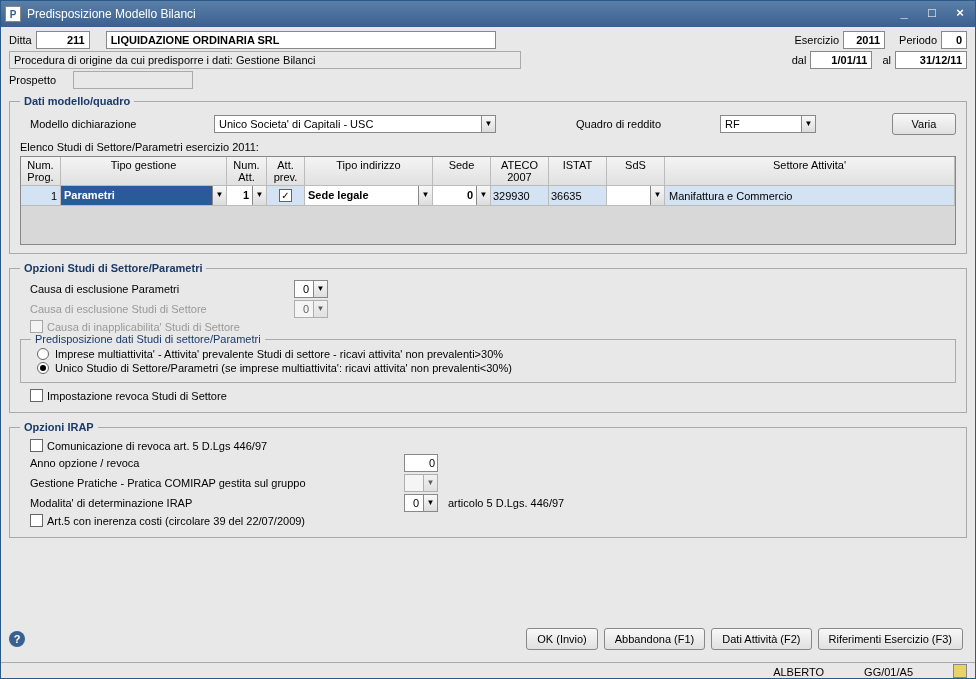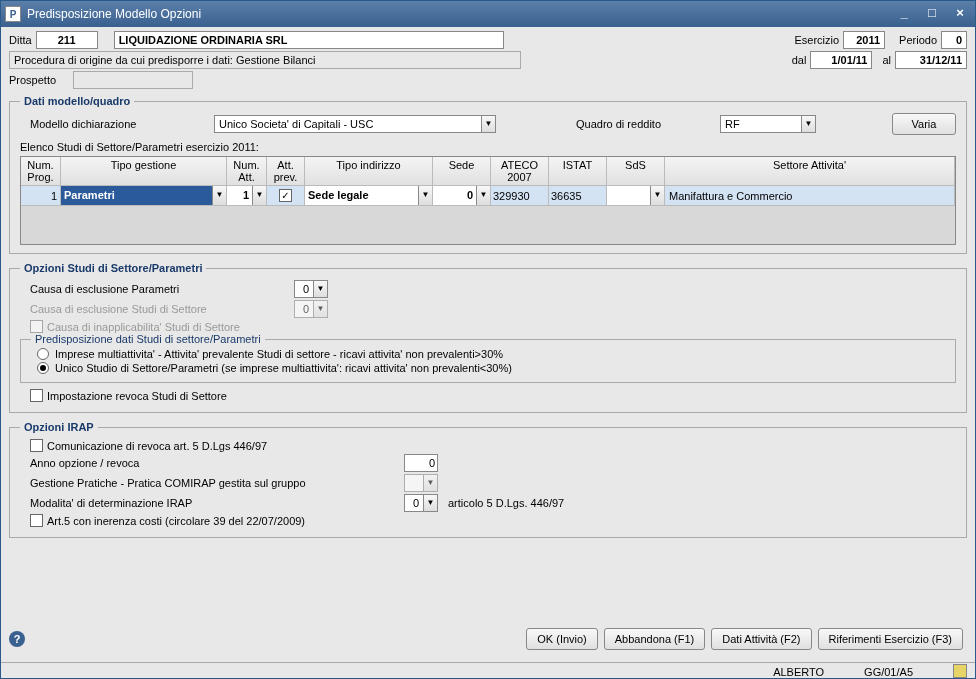--- a/index.html
+++ b/index.html
@@ -191,7 +191,7 @@
 <div class="window">
   <div class="titlebar">
     <div class="app-icon">P</div>
-    <div class="title">Predisposizione Modello Opzioni</div>
+    <div class="title">Predisposizione Modello Bilanci</div>
     <div class="win-btns">
       <div class="win-btn">_</div>
       <div class="win-btn">□</div>

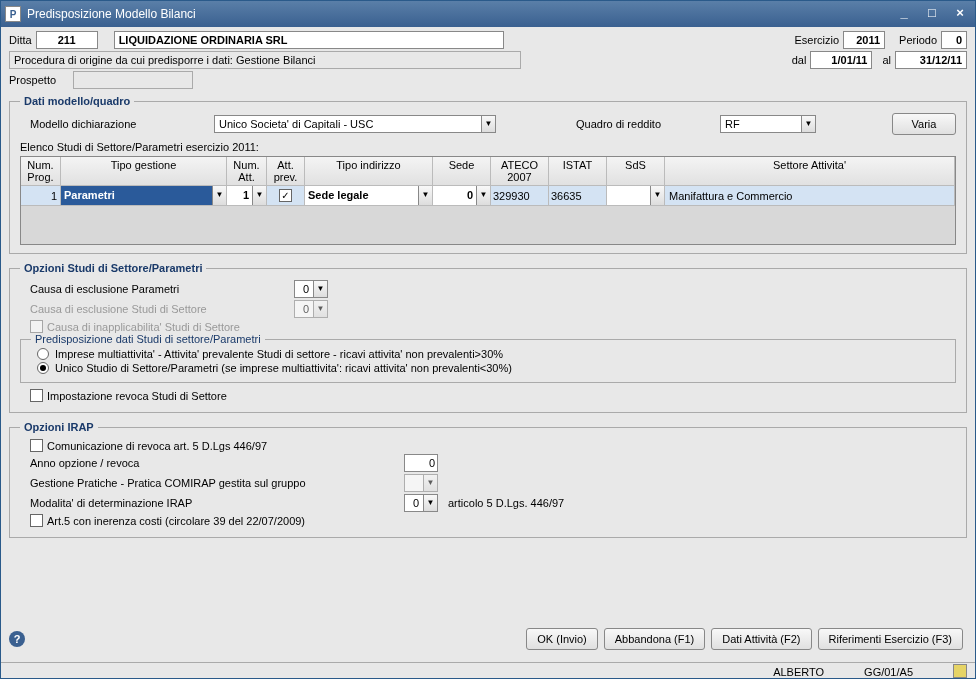--- a/index.html
+++ b/index.html
@@ -203,7 +203,7 @@
 
     <div class="row">
       <span class="label">Ditta</span>
-      <span class="field bold" style="width:62px;text-align:center">211</span>
+      <span class="field bold" style="width:54px;text-align:right">211</span>
       <span class="field bold" style="width:390px;margin-left:16px">LIQUIDAZIONE ORDINARIA SRL</span>
       <span style="flex:1"></span>
       <span class="label">Esercizio</span>

